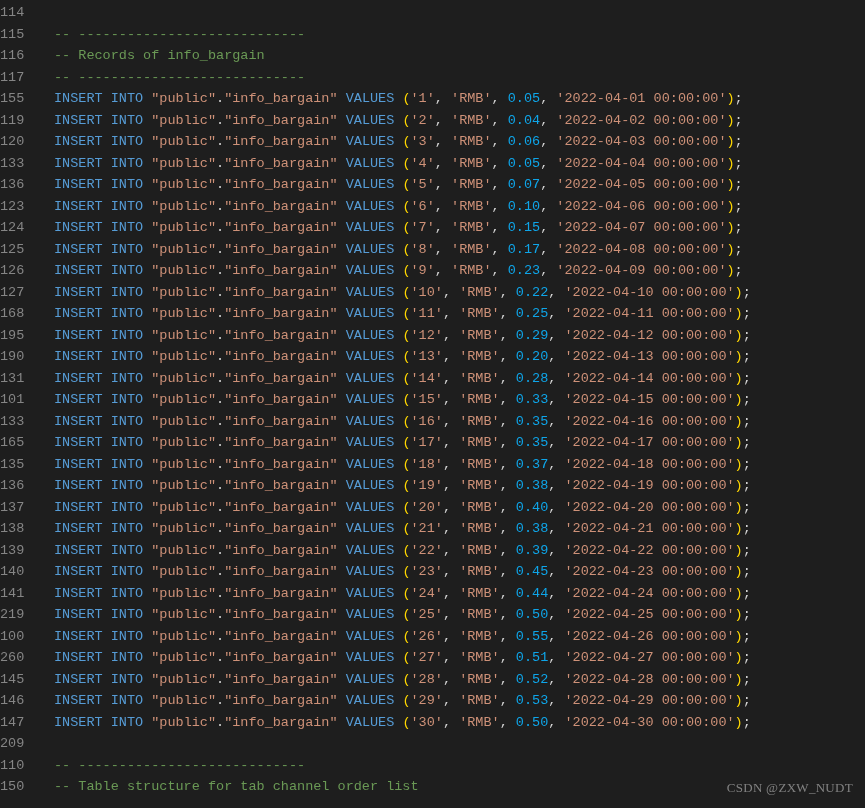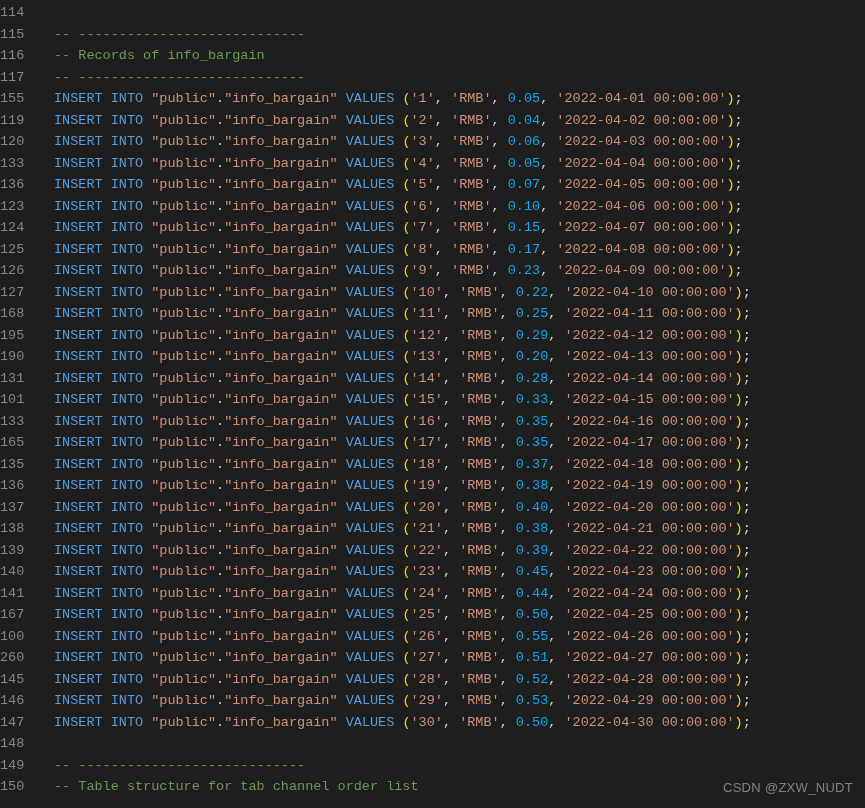--- a/index.html
+++ b/index.html
@@ -80,7 +80,7 @@
       <div class="ln">139</div>
       <div class="ln">140</div>
       <div class="ln">141</div>
-      <div class="ln">167</div>
+      <div class="ln">219</div>
       <div class="ln">100</div>
       <div class="ln">260</div>
       <div class="ln">145</div>

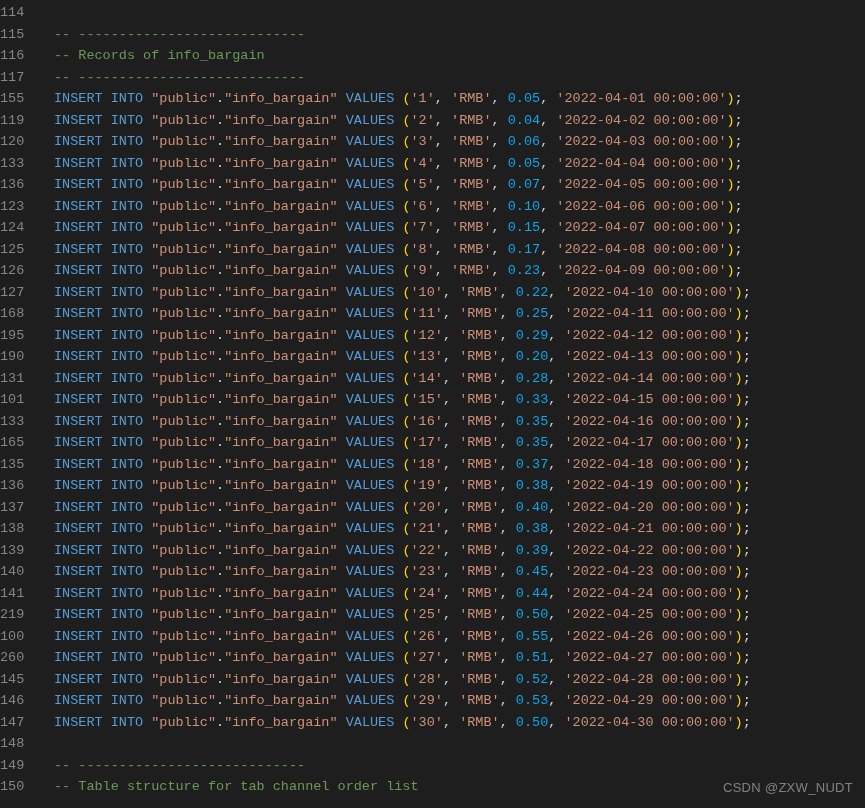--- a/index.html
+++ b/index.html
@@ -86,7 +86,7 @@
       <div class="ln">145</div>
       <div class="ln">146</div>
       <div class="ln">147</div>
-      <div class="ln">148</div>
+      <div class="ln">209</div>
       <div class="ln">149</div>
       <div class="ln">150</div>
     </div>

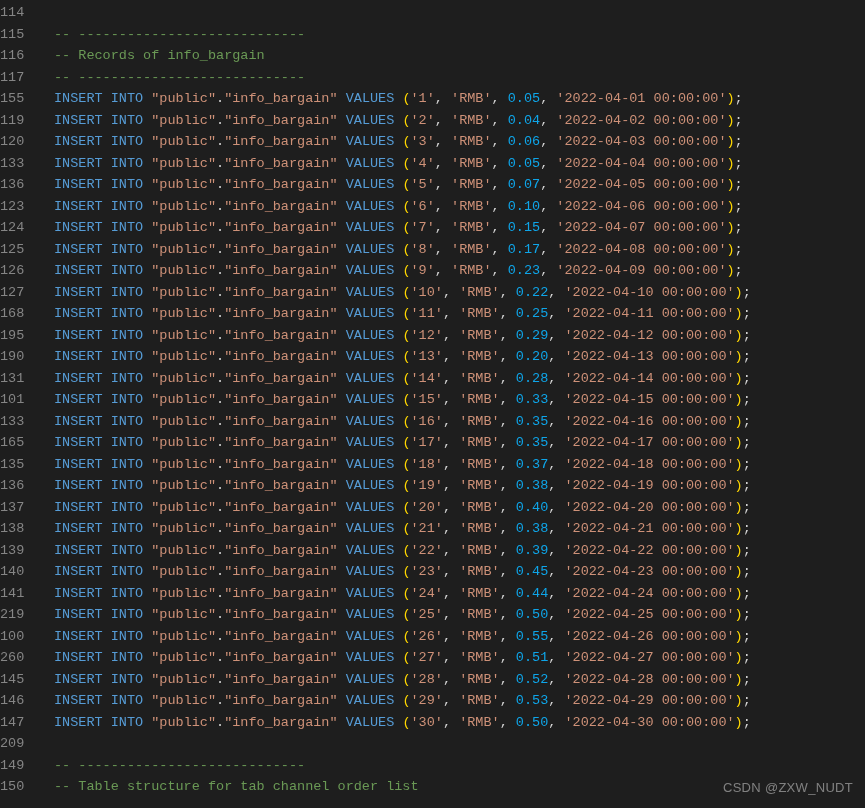--- a/index.html
+++ b/index.html
@@ -87,7 +87,7 @@
       <div class="ln">146</div>
       <div class="ln">147</div>
       <div class="ln">209</div>
-      <div class="ln">149</div>
+      <div class="ln">110</div>
       <div class="ln">150</div>
     </div>
   <div class="code" id="code"><div class="cl"></div><div class="cl"><span class="cmt">-- ----------------------------</span></div><div class="cl"><span class="cmt">-- Records of info_bargain</span></div><div class="cl"><span class="cmt">-- ----------------------------</span></div><div class="cl"><span class="kw">INSERT INTO</span> <span class="str">"public"</span><span class="pun">.</span><span class="str">"info_bargain"</span> <span class="kw">VALUES</span> <span class="par">(</span><span class="str">'1'</span><span class="pun">, </span><span class="str">'RMB'</span><span class="pun">, </span><span class="num">0.05</span><span class="pun">, </span><span class="str">'2022-04-01 00:00:00'</span><span class="par">)</span><span class="pun">;</span></div><div class="cl"><span class="kw">INSERT INTO</span> <span class="str">"public"</span><span class="pun">.</span><span class="str">"info_bargain"</span> <span class="kw">VALUES</span> <span class="par">(</span><span class="str">'2'</span><span class="pun">, </span><span class="str">'RMB'</span><span class="pun">, </span><span class="num">0.04</span><span class="pun">, </span><span class="str">'2022-04-02 00:00:00'</span><span class="par">)</span><span class="pun">;</span></div><div class="cl"><span class="kw">INSERT INTO</span> <span class="str">"public"</span><span class="pun">.</span><span class="str">"info_bargain"</span> <span class="kw">VALUES</span> <span class="par">(</span><span class="str">'3'</span><span class="pun">, </span><span class="str">'RMB'</span><span class="pun">, </span><span class="num">0.06</span><span class="pun">, </span><span class="str">'2022-04-03 00:00:00'</span><span class="par">)</span><span class="pun">;</span></div><div class="cl"><span class="kw">INSERT INTO</span> <span class="str">"public"</span><span class="pun">.</span><span class="str">"info_bargain"</span> <span class="kw">VALUES</span> <span class="par">(</span><span class="str">'4'</span><span class="pun">, </span><span class="str">'RMB'</span><span class="pun">, </span><span class="num">0.05</span><span class="pun">, </span><span class="str">'2022-04-04 00:00:00'</span><span class="par">)</span><span class="pun">;</span></div><div class="cl"><span class="kw">INSERT INTO</span> <span class="str">"public"</span><span class="pun">.</span><span class="str">"info_bargain"</span> <span class="kw">VALUES</span> <span class="par">(</span><span class="str">'5'</span><span class="pun">, </span><span class="str">'RMB'</span><span class="pun">, </span><span class="num">0.07</span><span class="pun">, </span><span class="str">'2022-04-05 00:00:00'</span><span class="par">)</span><span class="pun">;</span></div><div class="cl"><span class="kw">INSERT INTO</span> <span class="str">"public"</span><span class="pun">.</span><span class="str">"info_bargain"</span> <span class="kw">VALUES</span> <span class="par">(</span><span class="str">'6'</span><span class="pun">, </span><span class="str">'RMB'</span><span class="pun">, </span><span class="num">0.10</span><span class="pun">, </span><span class="str">'2022-04-06 00:00:00'</span><span class="par">)</span><span class="pun">;</span></div><div class="cl"><span class="kw">INSERT INTO</span> <span class="str">"public"</span><span class="pun">.</span><span class="str">"info_bargain"</span> <span class="kw">VALUES</span> <span class="par">(</span><span class="str">'7'</span><span class="pun">, </span><span class="str">'RMB'</span><span class="pun">, </span><span class="num">0.15</span><span class="pun">, </span><span class="str">'2022-04-07 00:00:00'</span><span class="par">)</span><span class="pun">;</span></div><div class="cl"><span class="kw">INSERT INTO</span> <span class="str">"public"</span><span class="pun">.</span><span class="str">"info_bargain"</span> <span class="kw">VALUES</span> <span class="par">(</span><span class="str">'8'</span><span class="pun">, </span><span class="str">'RMB'</span><span class="pun">, </span><span class="num">0.17</span><span class="pun">, </span><span class="str">'2022-04-08 00:00:00'</span><span class="par">)</span><span class="pun">;</span></div><div class="cl"><span class="kw">INSERT INTO</span> <span class="str">"public"</span><span class="pun">.</span><span class="str">"info_bargain"</span> <span class="kw">VALUES</span> <span class="par">(</span><span class="str">'9'</span><span class="pun">, </span><span class="str">'RMB'</span><span class="pun">, </span><span class="num">0.23</span><span class="pun">, </span><span class="str">'2022-04-09 00:00:00'</span><span class="par">)</span><span class="pun">;</span></div><div class="cl"><span class="kw">INSERT INTO</span> <span class="str">"public"</span><span class="pun">.</span><span class="str">"info_bargain"</span> <span class="kw">VALUES</span> <span class="par">(</span><span class="str">'10'</span><span class="pun">, </span><span class="str">'RMB'</span><span class="pun">, </span><span class="num">0.22</span><span class="pun">, </span><span class="str">'2022-04-10 00:00:00'</span><span class="par">)</span><span class="pun">;</span></div><div class="cl"><span class="kw">INSERT INTO</span> <span class="str">"public"</span><span class="pun">.</span><span class="str">"info_bargain"</span> <span class="kw">VALUES</span> <span class="par">(</span><span class="str">'11'</span><span class="pun">, </span><span class="str">'RMB'</span><span class="pun">, </span><span class="num">0.25</span><span class="pun">, </span><span class="str">'2022-04-11 00:00:00'</span><span class="par">)</span><span class="pun">;</span></div><div class="cl"><span class="kw">INSERT INTO</span> <span class="str">"public"</span><span class="pun">.</span><span class="str">"info_bargain"</span> <span class="kw">VALUES</span> <span class="par">(</span><span class="str">'12'</span><span class="pun">, </span><span class="str">'RMB'</span><span class="pun">, </span><span class="num">0.29</span><span class="pun">, </span><span class="str">'2022-04-12 00:00:00'</span><span class="par">)</span><span class="pun">;</span></div><div class="cl"><span class="kw">INSERT INTO</span> <span class="str">"public"</span><span class="pun">.</span><span class="str">"info_bargain"</span> <span class="kw">VALUES</span> <span class="par">(</span><span class="str">'13'</span><span class="pun">, </span><span class="str">'RMB'</span><span class="pun">, </span><span class="num">0.20</span><span class="pun">, </span><span class="str">'2022-04-13 00:00:00'</span><span class="par">)</span><span class="pun">;</span></div><div class="cl"><span class="kw">INSERT INTO</span> <span class="str">"public"</span><span class="pun">.</span><span class="str">"info_bargain"</span> <span class="kw">VALUES</span> <span class="par">(</span><span class="str">'14'</span><span class="pun">, </span><span class="str">'RMB'</span><span class="pun">, </span><span class="num">0.28</span><span class="pun">, </span><span class="str">'2022-04-14 00:00:00'</span><span class="par">)</span><span class="pun">;</span></div><div class="cl"><span class="kw">INSERT INTO</span> <span class="str">"public"</span><span class="pun">.</span><span class="str">"info_bargain"</span> <span class="kw">VALUES</span> <span class="par">(</span><span class="str">'15'</span><span class="pun">, </span><span class="str">'RMB'</span><span class="pun">, </span><span class="num">0.33</span><span class="pun">, </span><span class="str">'2022-04-15 00:00:00'</span><span class="par">)</span><span class="pun">;</span></div><div class="cl"><span class="kw">INSERT INTO</span> <span class="str">"public"</span><span class="pun">.</span><span class="str">"info_bargain"</span> <span class="kw">VALUES</span> <span class="par">(</span><span class="str">'16'</span><span class="pun">, </span><span class="str">'RMB'</span><span class="pun">, </span><span class="num">0.35</span><span class="pun">, </span><span class="str">'2022-04-16 00:00:00'</span><span class="par">)</span><span class="pun">;</span></div><div class="cl"><span class="kw">INSERT INTO</span> <span class="str">"public"</span><span class="pun">.</span><span class="str">"info_bargain"</span> <span class="kw">VALUES</span> <span class="par">(</span><span class="str">'17'</span><span class="pun">, </span><span class="str">'RMB'</span><span class="pun">, </span><span class="num">0.35</span><span class="pun">, </span><span class="str">'2022-04-17 00:00:00'</span><span class="par">)</span><span class="pun">;</span></div><div class="cl"><span class="kw">INSERT INTO</span> <span class="str">"public"</span><span class="pun">.</span><span class="str">"info_bargain"</span> <span class="kw">VALUES</span> <span class="par">(</span><span class="str">'18'</span><span class="pun">, </span><span class="str">'RMB'</span><span class="pun">, </span><span class="num">0.37</span><span class="pun">, </span><span class="str">'2022-04-18 00:00:00'</span><span class="par">)</span><span class="pun">;</span></div><div class="cl"><span class="kw">INSERT INTO</span> <span class="str">"public"</span><span class="pun">.</span><span class="str">"info_bargain"</span> <span class="kw">VALUES</span> <span class="par">(</span><span class="str">'19'</span><span class="pun">, </span><span class="str">'RMB'</span><span class="pun">, </span><span class="num">0.38</span><span class="pun">, </span><span class="str">'2022-04-19 00:00:00'</span><span class="par">)</span><span class="pun">;</span></div><div class="cl"><span class="kw">INSERT INTO</span> <span class="str">"public"</span><span class="pun">.</span><span class="str">"info_bargain"</span> <span class="kw">VALUES</span> <span class="par">(</span><span class="str">'20'</span><span class="pun">, </span><span class="str">'RMB'</span><span class="pun">, </span><span class="num">0.40</span><span class="pun">, </span><span class="str">'2022-04-20 00:00:00'</span><span class="par">)</span><span class="pun">;</span></div><div class="cl"><span class="kw">INSERT INTO</span> <span class="str">"public"</span><span class="pun">.</span><span class="str">"info_bargain"</span> <span class="kw">VALUES</span> <span class="par">(</span><span class="str">'21'</span><span class="pun">, </span><span class="str">'RMB'</span><span class="pun">, </span><span class="num">0.38</span><span class="pun">, </span><span class="str">'2022-04-21 00:00:00'</span><span class="par">)</span><span class="pun">;</span></div><div class="cl"><span class="kw">INSERT INTO</span> <span class="str">"public"</span><span class="pun">.</span><span class="str">"info_bargain"</span> <span class="kw">VALUES</span> <span class="par">(</span><span class="str">'22'</span><span class="pun">, </span><span class="str">'RMB'</span><span class="pun">, </span><span class="num">0.39</span><span class="pun">, </span><span class="str">'2022-04-22 00:00:00'</span><span class="par">)</span><span class="pun">;</span></div><div class="cl"><span class="kw">INSERT INTO</span> <span class="str">"public"</span><span class="pun">.</span><span class="str">"info_bargain"</span> <span class="kw">VALUES</span> <span class="par">(</span><span class="str">'23'</span><span class="pun">, </span><span class="str">'RMB'</span><span class="pun">, </span><span class="num">0.45</span><span class="pun">, </span><span class="str">'2022-04-23 00:00:00'</span><span class="par">)</span><span class="pun">;</span></div><div class="cl"><span class="kw">INSERT INTO</span> <span class="str">"public"</span><span class="pun">.</span><span class="str">"info_bargain"</span> <span class="kw">VALUES</span> <span class="par">(</span><span class="str">'24'</span><span class="pun">, </span><span class="str">'RMB'</span><span class="pun">, </span><span class="num">0.44</span><span class="pun">, </span><span class="str">'2022-04-24 00:00:00'</span><span class="par">)</span><span class="pun">;</span></div><div class="cl"><span class="kw">INSERT INTO</span> <span class="str">"public"</span><span class="pun">.</span><span class="str">"info_bargain"</span> <span class="kw">VALUES</span> <span class="par">(</span><span class="str">'25'</span><span class="pun">, </span><span class="str">'RMB'</span><span class="pun">, </span><span class="num">0.50</span><span class="pun">, </span><span class="str">'2022-04-25 00:00:00'</span><span class="par">)</span><span class="pun">;</span></div><div class="cl"><span class="kw">INSERT INTO</span> <span class="str">"public"</span><span class="pun">.</span><span class="str">"info_bargain"</span> <span class="kw">VALUES</span> <span class="par">(</span><span class="str">'26'</span><span class="pun">, </span><span class="str">'RMB'</span><span class="pun">, </span><span class="num">0.55</span><span class="pun">, </span><span class="str">'2022-04-26 00:00:00'</span><span class="par">)</span><span class="pun">;</span></div><div class="cl"><span class="kw">INSERT INTO</span> <span class="str">"public"</span><span class="pun">.</span><span class="str">"info_bargain"</span> <span class="kw">VALUES</span> <span class="par">(</span><span class="str">'27'</span><span class="pun">, </span><span class="str">'RMB'</span><span class="pun">, </span><span class="num">0.51</span><span class="pun">, </span><span class="str">'2022-04-27 00:00:00'</span><span class="par">)</span><span class="pun">;</span></div><div class="cl"><span class="kw">INSERT INTO</span> <span class="str">"public"</span><span class="pun">.</span><span class="str">"info_bargain"</span> <span class="kw">VALUES</span> <span class="par">(</span><span class="str">'28'</span><span class="pun">, </span><span class="str">'RMB'</span><span class="pun">, </span><span class="num">0.52</span><span class="pun">, </span><span class="str">'2022-04-28 00:00:00'</span><span class="par">)</span><span class="pun">;</span></div><div class="cl"><span class="kw">INSERT INTO</span> <span class="str">"public"</span><span class="pun">.</span><span class="str">"info_bargain"</span> <span class="kw">VALUES</span> <span class="par">(</span><span class="str">'29'</span><span class="pun">, </span><span class="str">'RMB'</span><span class="pun">, </span><span class="num">0.53</span><span class="pun">, </span><span class="str">'2022-04-29 00:00:00'</span><span class="par">)</span><span class="pun">;</span></div><div class="cl"><span class="kw">INSERT INTO</span> <span class="str">"public"</span><span class="pun">.</span><span class="str">"info_bargain"</span> <span class="kw">VALUES</span> <span class="par">(</span><span class="str">'30'</span><span class="pun">, </span><span class="str">'RMB'</span><span class="pun">, </span><span class="num">0.50</span><span class="pun">, </span><span class="str">'2022-04-30 00:00:00'</span><span class="par">)</span><span class="pun">;</span></div><div class="cl"></div><div class="cl"><span class="cmt">-- ----------------------------</span></div><div class="cl"><span class="cmt">-- Table structure for tab channel order list</span></div></div>

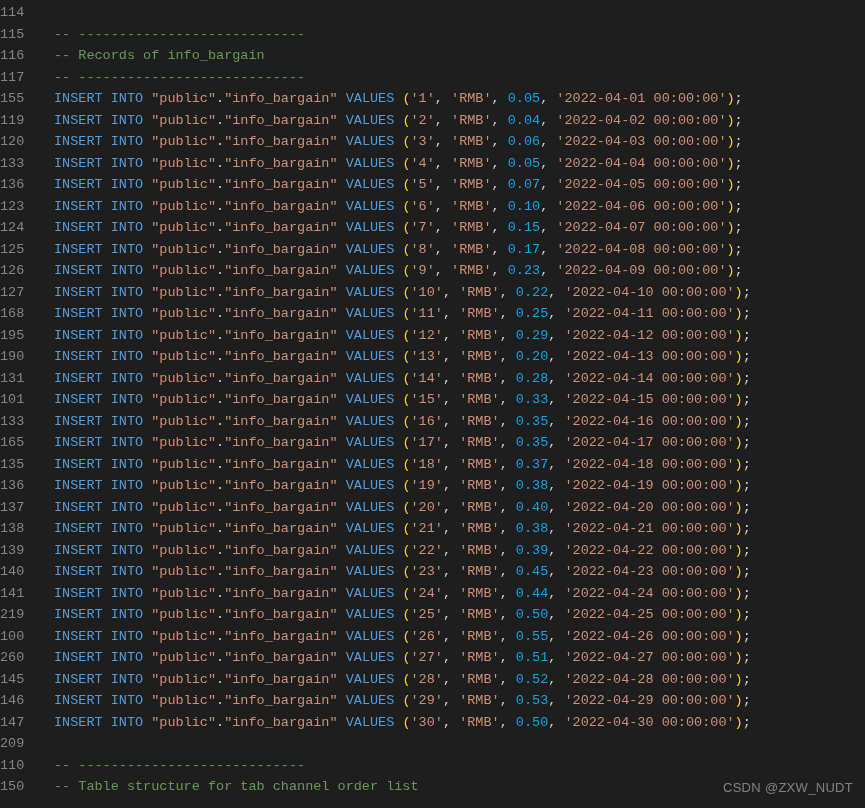--- a/index.html
+++ b/index.html
@@ -43,7 +43,7 @@
     bottom: 10px;
     color: rgba(210,210,210,0.55);
     font-size: 13px;
-    font-family: Liberation Sans, sans-serif;
+    font-family: Liberation Serif, serif;
     letter-spacing: 0.3px;
   }
 </style>

